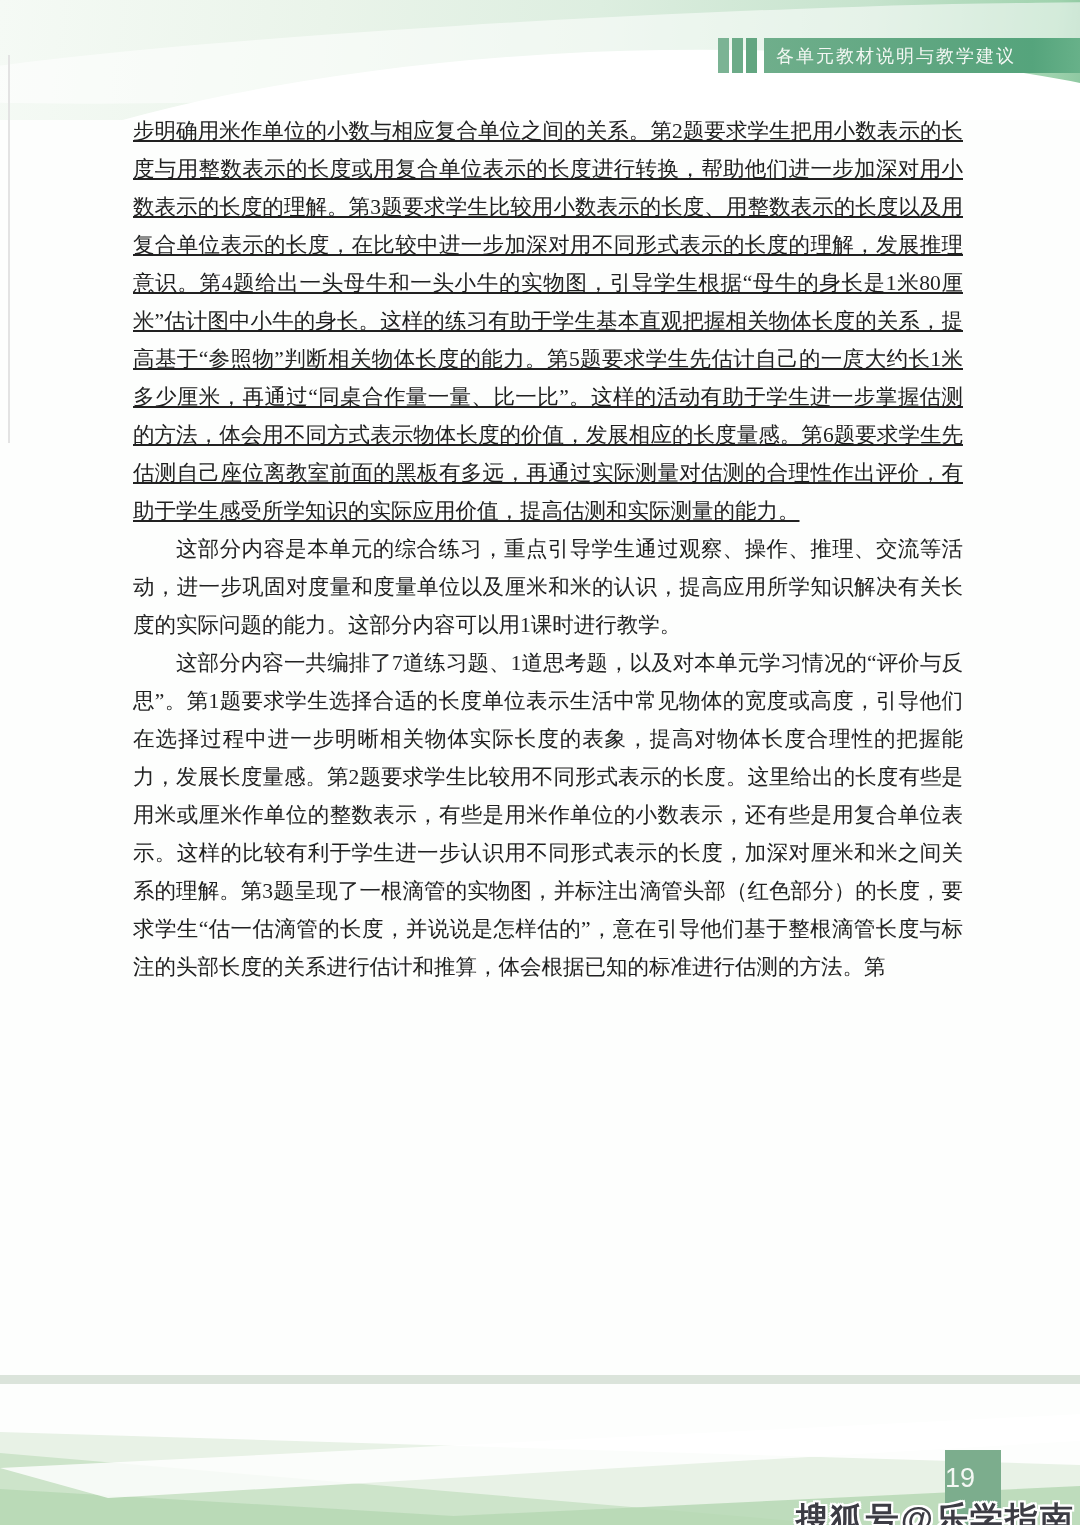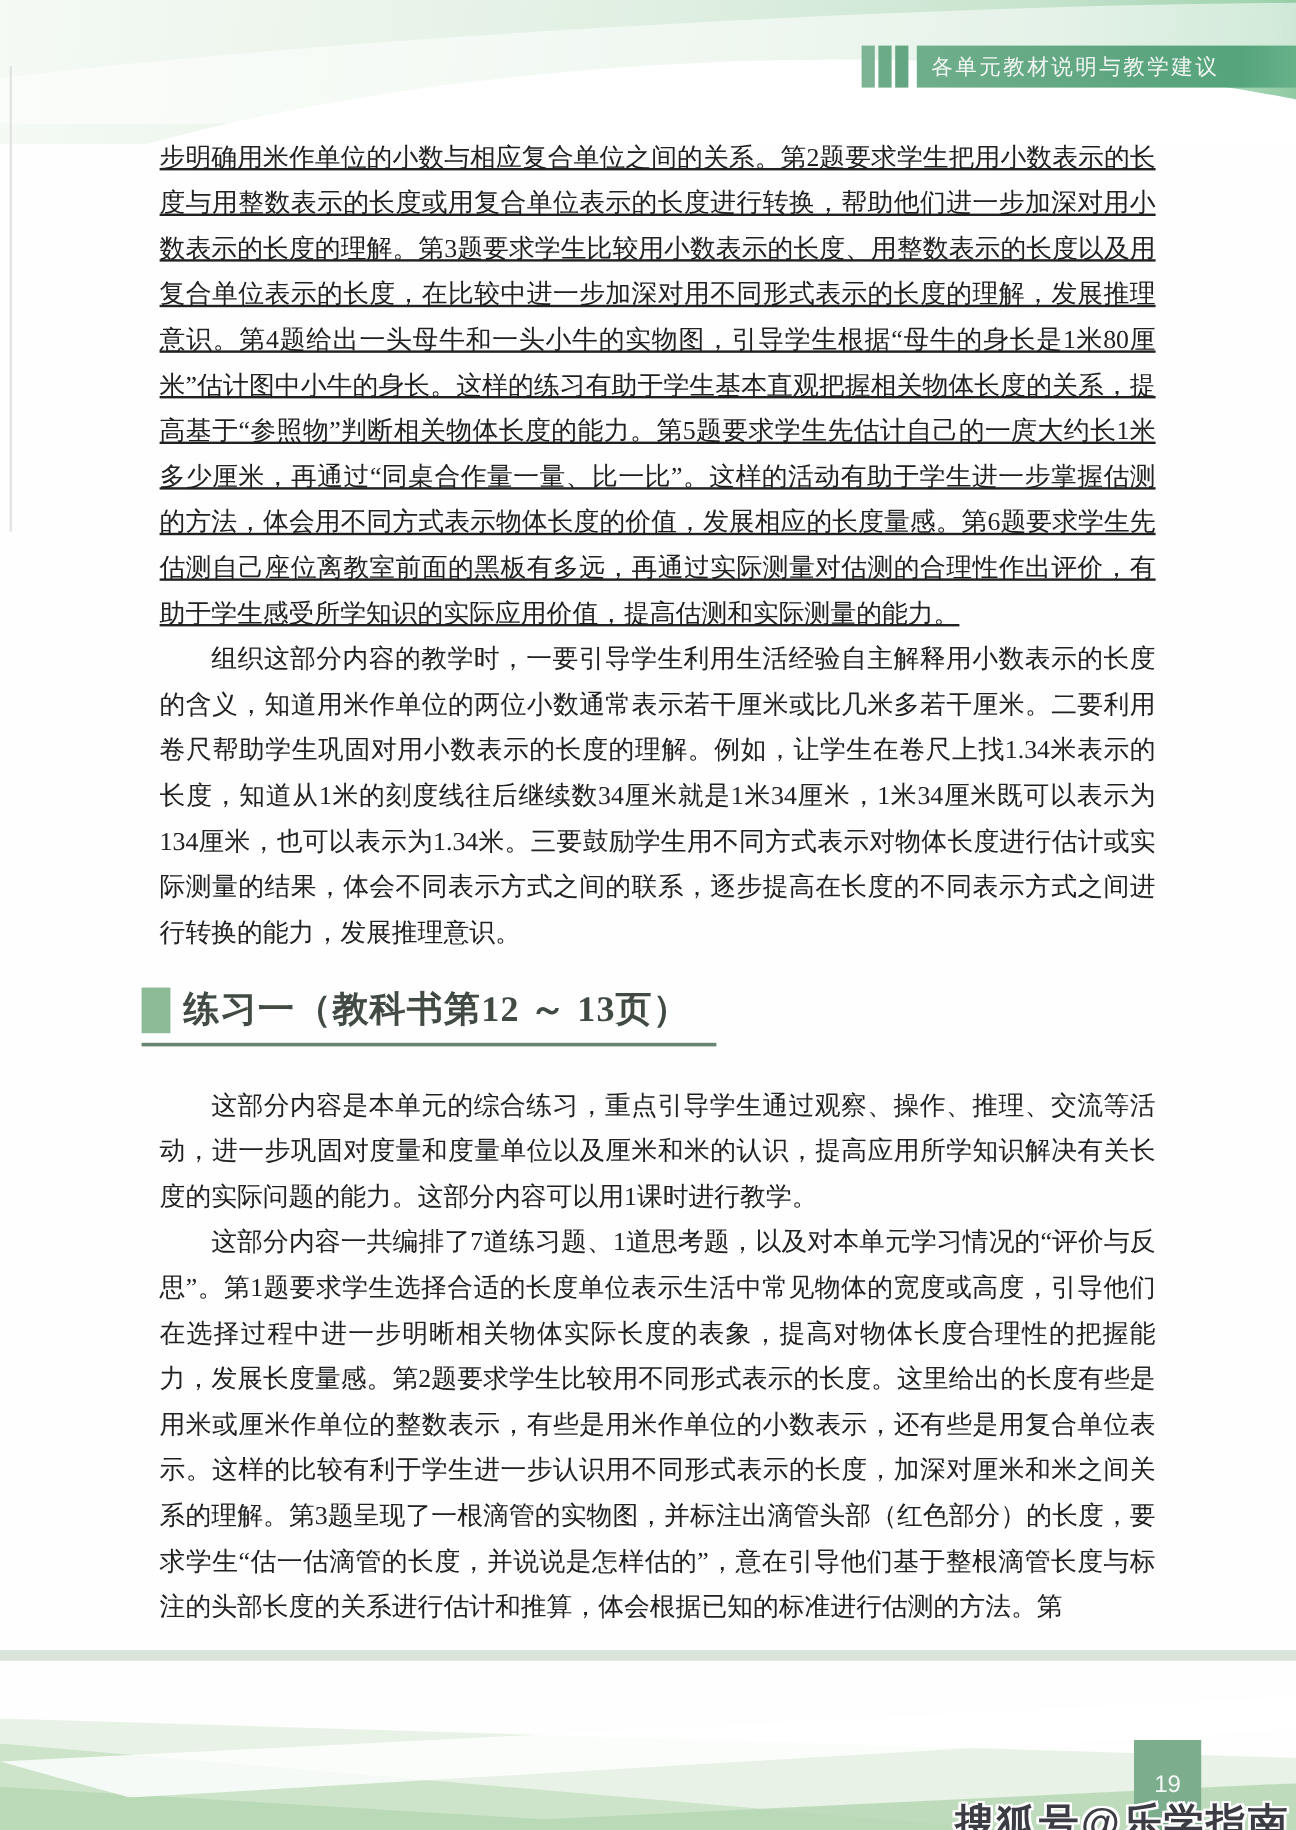--- a/index.html
+++ b/index.html
@@ -125,7 +125,6 @@
 
 <div class="page-content">
   <p class="no-indent">步明确用米作单位的小数与相应复合单位之间的关系。第2题要求学生把用小数表示的长度与用整数表示的长度或用复合单位表示的长度进行转换，帮助他们进一步加深对用小数表示的长度的理解。第3题要求学生比较用小数表示的长度、用整数表示的长度以及用复合单位表示的长度，在比较中进一步加深对用不同形式表示的长度的理解，发展推理意识。第4题给出一头母牛和一头小牛的实物图，引导学生根据“母牛的身长是1米80厘米”估计图中小牛的身长。这样的练习有助于学生基本直观把握相关物体长度的关系，提高基于“参照物”判断相关物体长度的能力。第5题要求学生先估计自己的一庹大约长1米多少厘米，再通过“同桌合作量一量、比一比”。这样的活动有助于学生进一步掌握估测的方法，体会用不同方式表示物体长度的价值，发展相应的长度量感。第6题要求学生先估测自己座位离教室前面的黑板有多远，再通过实际测量对估测的合理性作出评价，有助于学生感受所学知识的实际应用价值，提高估测和实际测量的能力。</p>
-  <p>组织这部分内容的教学时，一要引导学生利用生活经验自主解释用小数表示的长度的含义，知道用米作单位的两位小数通常表示若干厘米或比几米多若干厘米。二要利用卷尺帮助学生巩固对用小数表示的长度的理解。例如，让学生在卷尺上找1.34米表示的长度，知道从1米的刻度线往后继续数34厘米就是1米34厘米，1米34厘米既可以表示为134厘米，也可以表示为1.34米。三要鼓励学生用不同方式表示对物体长度进行估计或实际测量的结果，体会不同表示方式之间的联系，逐步提高在长度的不同表示方式之间进行转换的能力，发展推理意识。</p>
 
   <div class="section-heading">
     <span class="heading-block"></span>

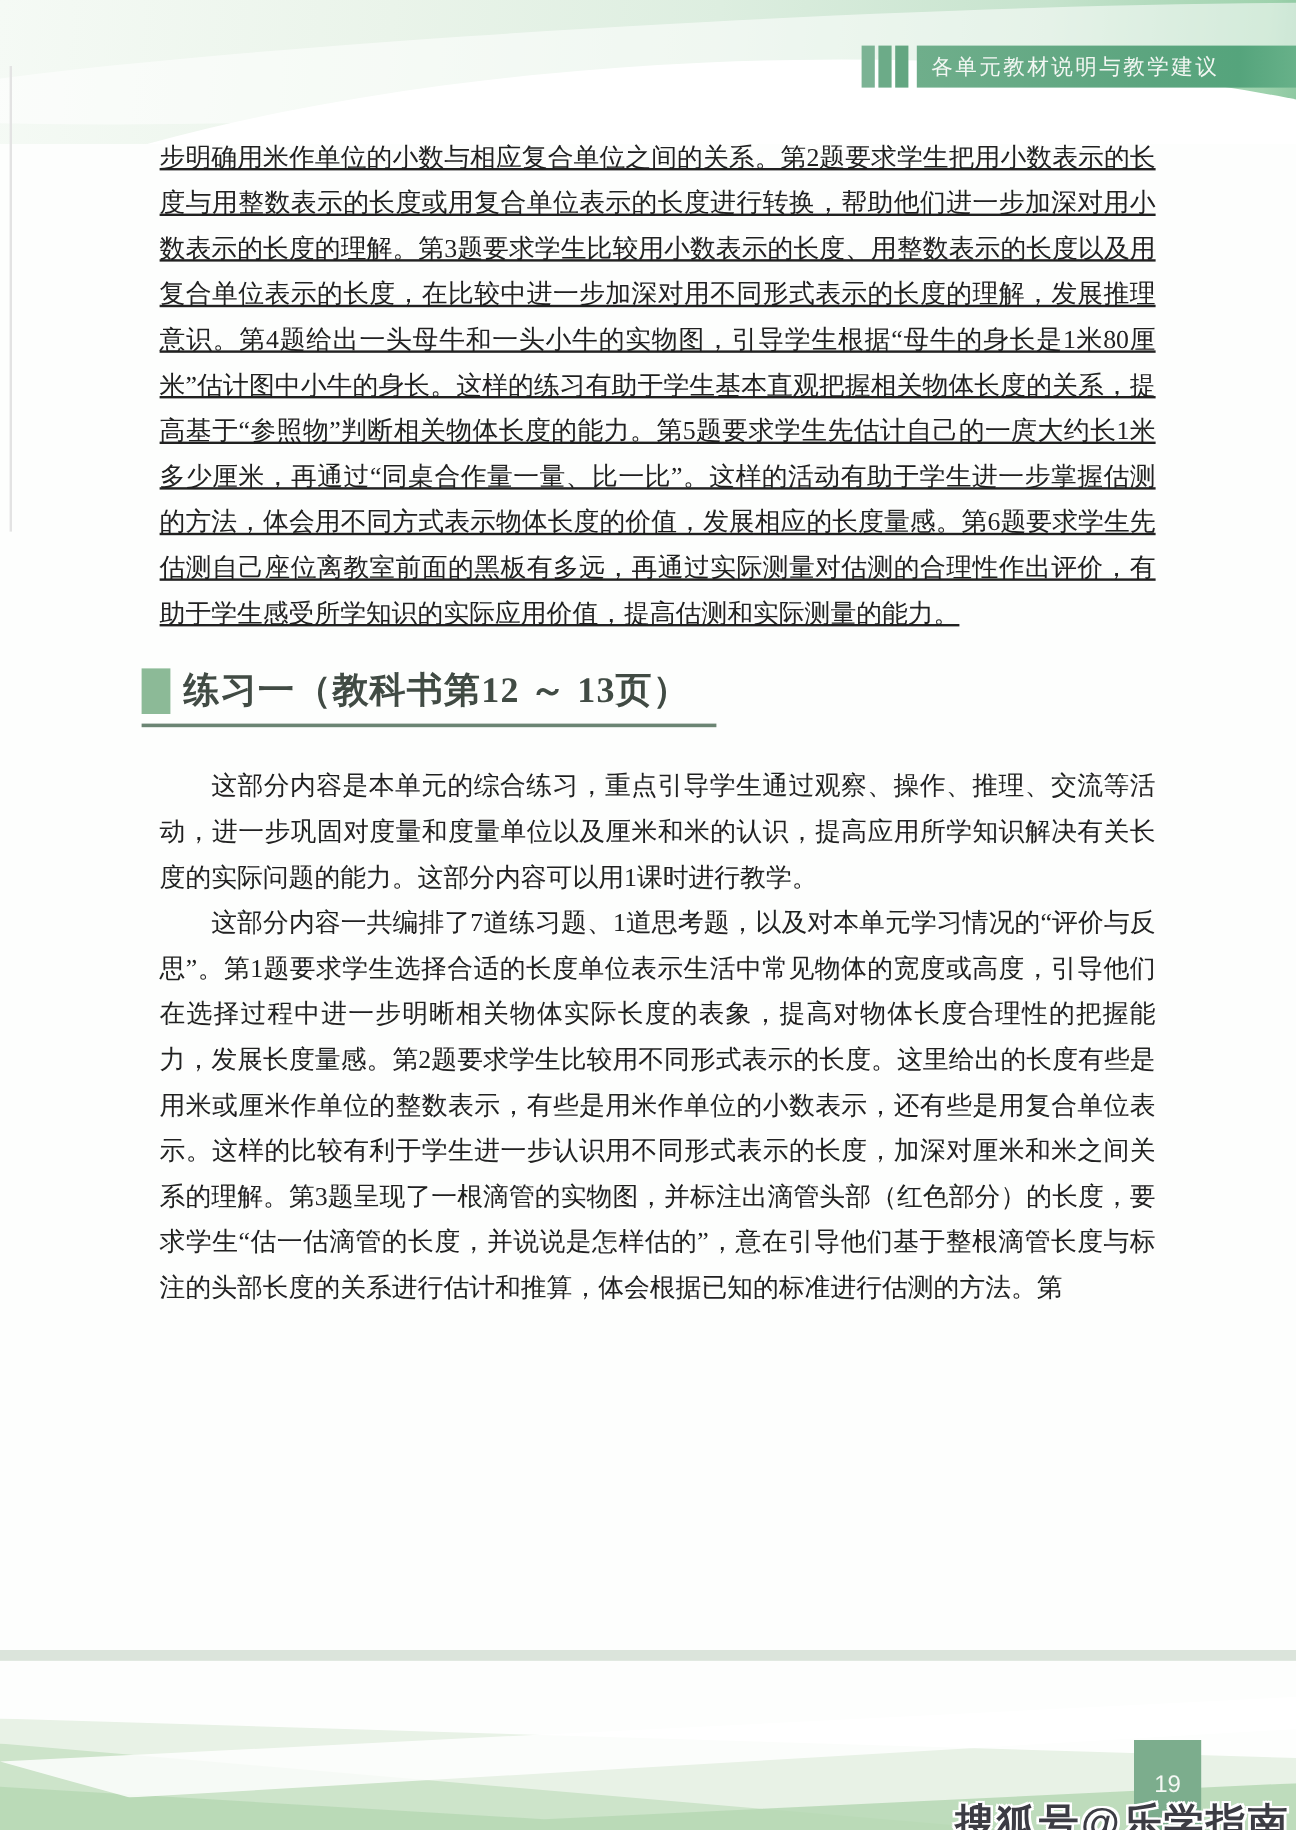--- a/index.html
+++ b/index.html
@@ -126,10 +126,6 @@
 <div class="page-content">
   <p class="no-indent">步明确用米作单位的小数与相应复合单位之间的关系。第2题要求学生把用小数表示的长度与用整数表示的长度或用复合单位表示的长度进行转换，帮助他们进一步加深对用小数表示的长度的理解。第3题要求学生比较用小数表示的长度、用整数表示的长度以及用复合单位表示的长度，在比较中进一步加深对用不同形式表示的长度的理解，发展推理意识。第4题给出一头母牛和一头小牛的实物图，引导学生根据“母牛的身长是1米80厘米”估计图中小牛的身长。这样的练习有助于学生基本直观把握相关物体长度的关系，提高基于“参照物”判断相关物体长度的能力。第5题要求学生先估计自己的一庹大约长1米多少厘米，再通过“同桌合作量一量、比一比”。这样的活动有助于学生进一步掌握估测的方法，体会用不同方式表示物体长度的价值，发展相应的长度量感。第6题要求学生先估测自己座位离教室前面的黑板有多远，再通过实际测量对估测的合理性作出评价，有助于学生感受所学知识的实际应用价值，提高估测和实际测量的能力。</p>
 
-  <div class="section-heading">
-    <span class="heading-block"></span>
-    <span class="heading-text">练习一（教科书第12 ～ 13页）</span>
-  </div>
 
   <p>这部分内容是本单元的综合练习，重点引导学生通过观察、操作、推理、交流等活动，进一步巩固对度量和度量单位以及厘米和米的认识，提高应用所学知识解决有关长度的实际问题的能力。这部分内容可以用1课时进行教学。</p>
   <p>这部分内容一共编排了7道练习题、1道思考题，以及对本单元学习情况的“评价与反思”。第1题要求学生选择合适的长度单位表示生活中常见物体的宽度或高度，引导他们在选择过程中进一步明晰相关物体实际长度的表象，提高对物体长度合理性的把握能力，发展长度量感。第2题要求学生比较用不同形式表示的长度。这里给出的长度有些是用米或厘米作单位的整数表示，有些是用米作单位的小数表示，还有些是用复合单位表示。这样的比较有利于学生进一步认识用不同形式表示的长度，加深对厘米和米之间关系的理解。第3题呈现了一根滴管的实物图，并标注出滴管头部（红色部分）的长度，要求学生“估一估滴管的长度，并说说是怎样估的”，意在引导他们基于整根滴管长度与标注的头部长度的关系进行估计和推算，体会根据已知的标准进行估测的方法。第</p>

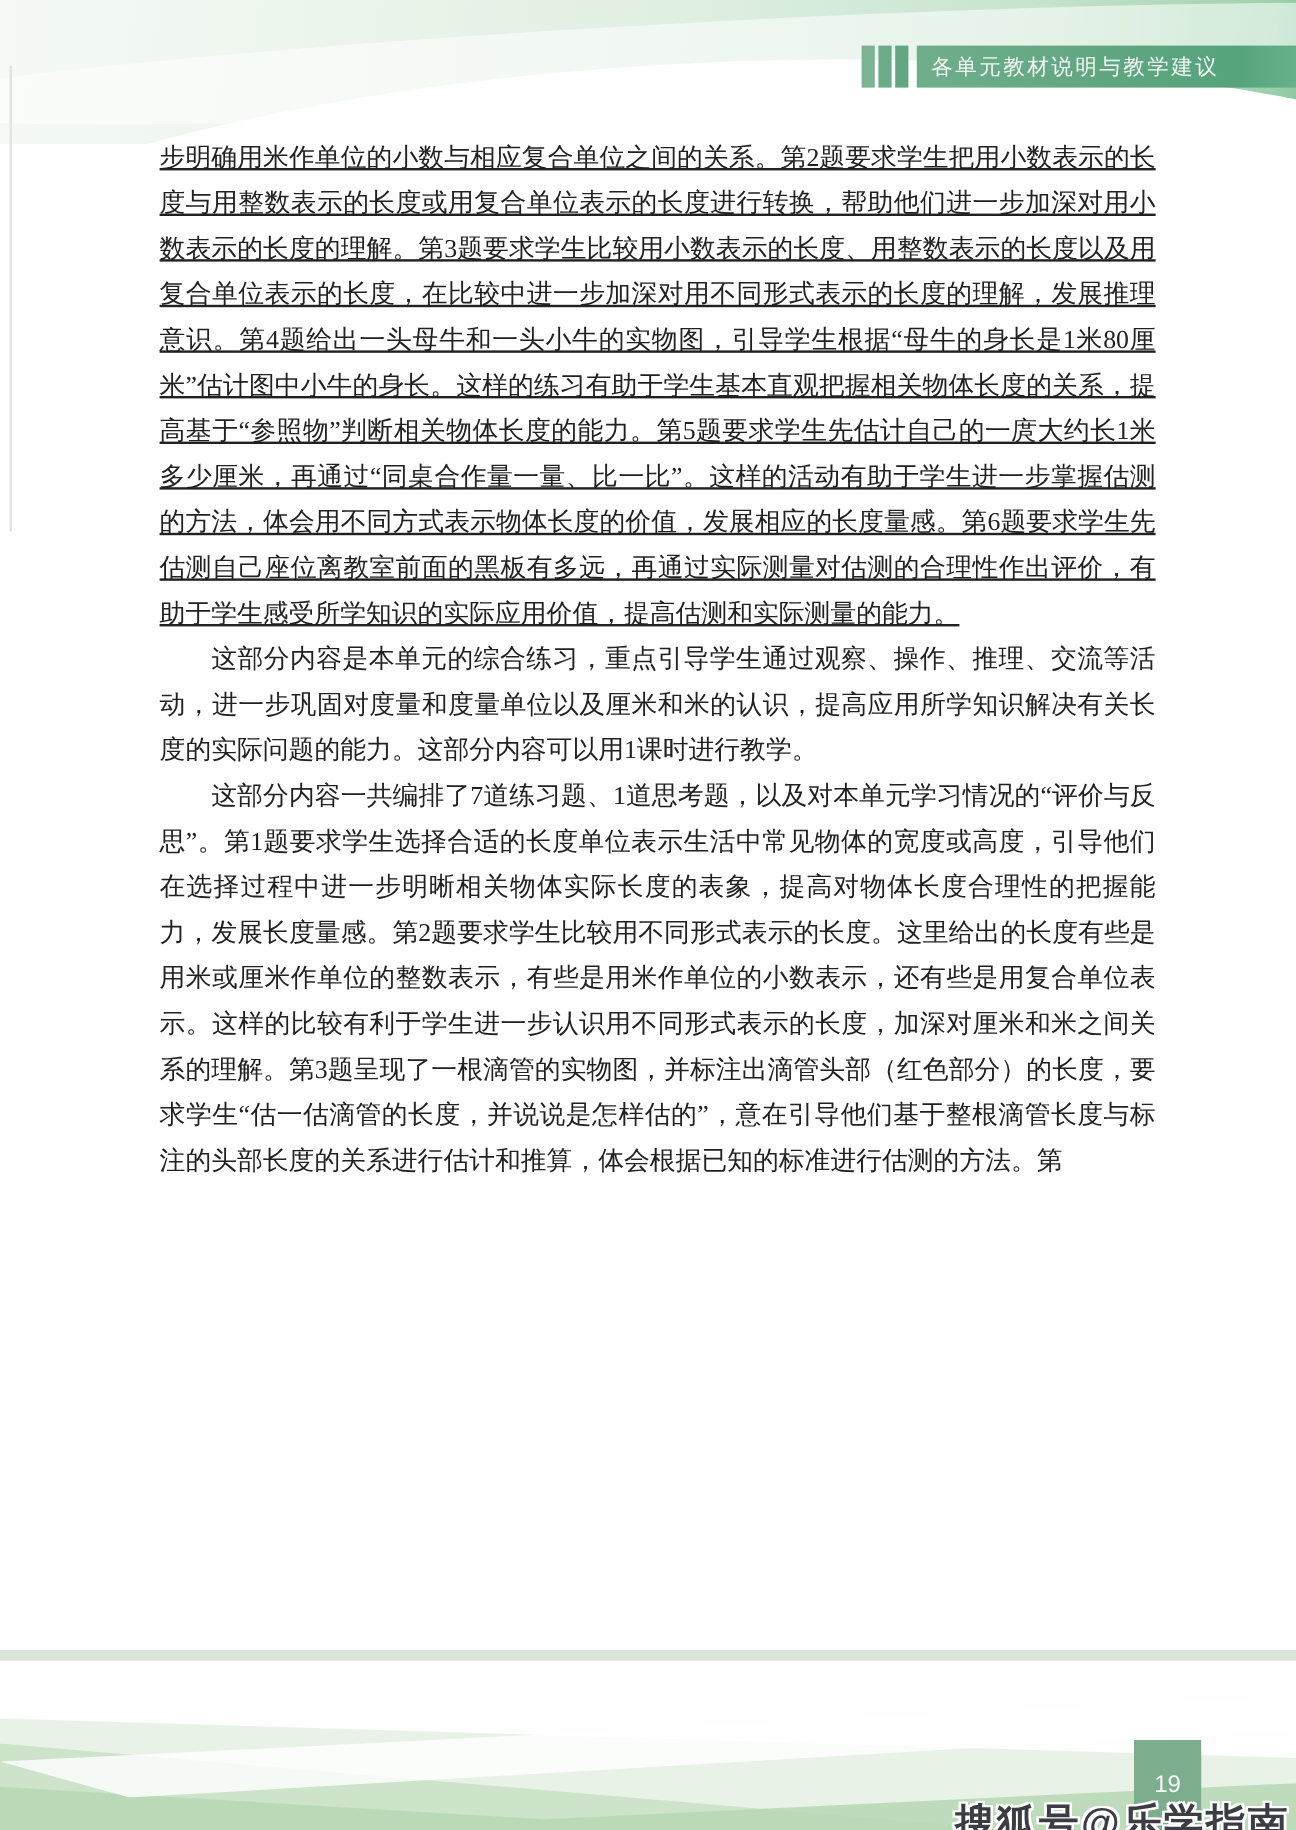--- a/index.html
+++ b/index.html
@@ -90,8 +90,8 @@
     position:absolute; left:945px; top:1450px; width:56px; height:75px;
     background:#7cad8d; color:#f4f8f4;
     font-family:"Liberation Sans","DejaVu Sans",sans-serif;
-    font-size:20px; text-align:center;
-    padding-top:26px; box-sizing:border-box;
+    font-size:27px; 
+    padding-top:13px; box-sizing:border-box;
     z-index:2;
   }
   .watermark {

